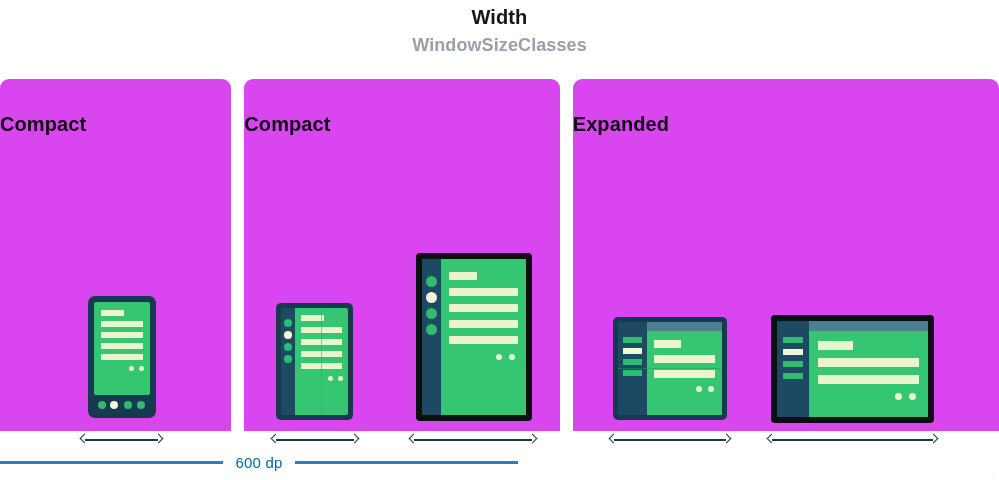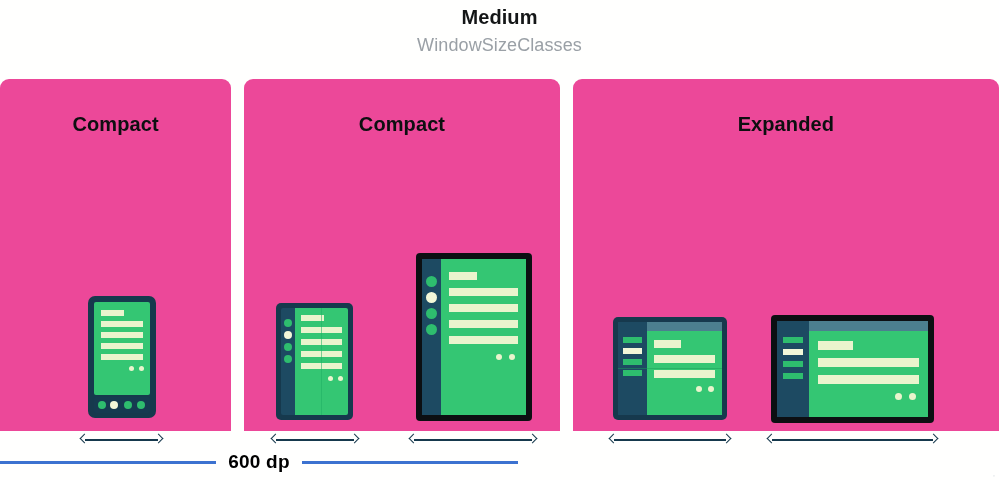--- a/index.html
+++ b/index.html
@@ -71,7 +71,7 @@
 <div class="page">
 
   <div class="header">
-    <div class="title">Medium</div>
+    <div class="title">Width</div>
     <div class="subtitle">WindowSizeClasses</div>
   </div>
 

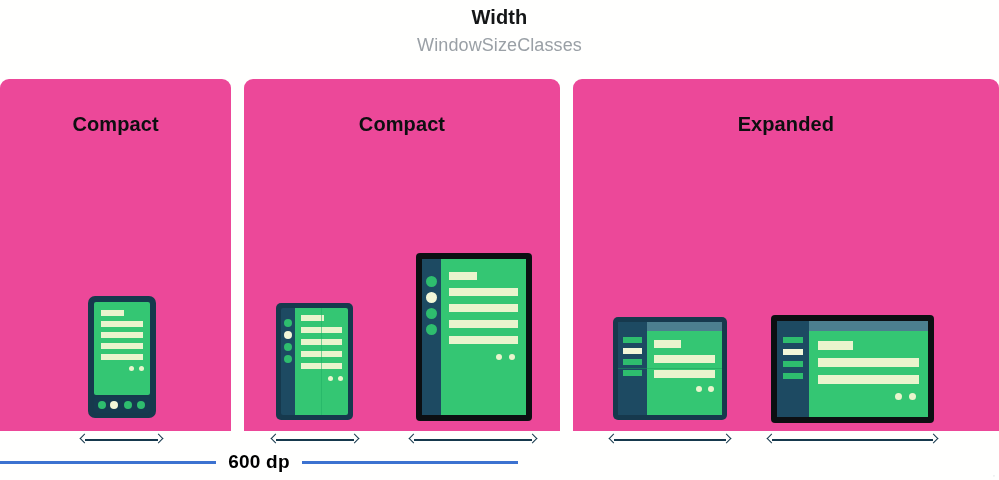--- a/index.html
+++ b/index.html
@@ -16,7 +16,7 @@
             display:flex; flex-direction:column; align-items:center;
             justify-content:flex-start; padding-top:4px; }
   .title { font-size:20px; font-weight:700; color:#141617; letter-spacing:.1px; line-height:26px; }
-  .subtitle { font-size:18px; font-weight:400; color:#9aa0a6; line-height:26px; margin-top:2px; letter-spacing:.1px;}
+  .subtitle { font-size:18px; font-weight:700; color:#9aa0a6; line-height:26px; margin-top:2px; letter-spacing:.1px;}
 
   
   .panels { position:absolute; top:79px; left:0; width:999px; height:352px;

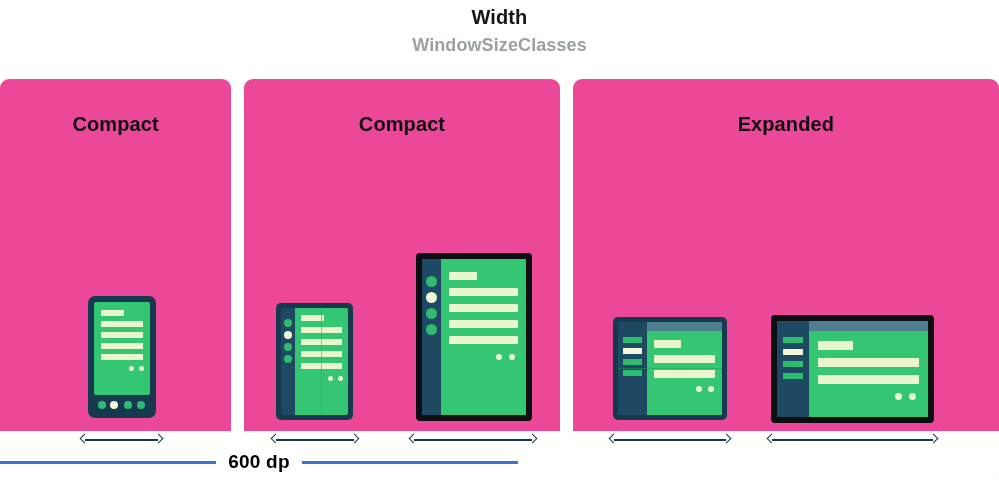--- a/index.html
+++ b/index.html
@@ -21,8 +21,8 @@
   
   .panels { position:absolute; top:79px; left:0; width:999px; height:352px;
             display:flex; gap:13px; }
-  .panel { background:#ec4899; border-radius:9px 9px 0 0; position:relative;
-           display:flex; flex-direction:column; align-items:center; }
+  .panel { background:#d946ef; border-radius:9px 9px 0 0; position:relative;
+           display:flex; flex-direction:column; }
   .panel.compact  { width:242px; }
   .panel.medium   { width:330px; }
   .panel.expanded { width:446px; }

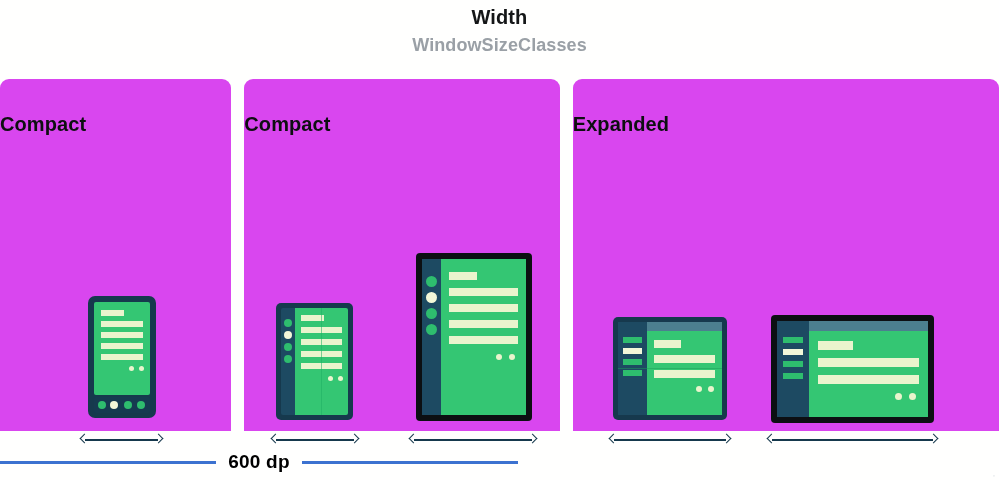--- a/index.html
+++ b/index.html
@@ -58,7 +58,7 @@
   
   .ruler { position:absolute; height:30px; display:flex; align-items:center; }
   .ruler .line { height:3px; background:#3c72d0; flex:1 1 auto; }
-  .ruler .label { font-size:19px; font-weight:700; color:#000000; padding:0 12px;
+  .ruler .label { font-size:15px; font-weight:400; color:#0369a1; padding:0 12px;
                   white-space:nowrap; letter-spacing:.2px; }
   #ruler600 { left:0; top:447px; width:518px; }
   #ruler840 { left:521px; top:447px; width:478px; }

